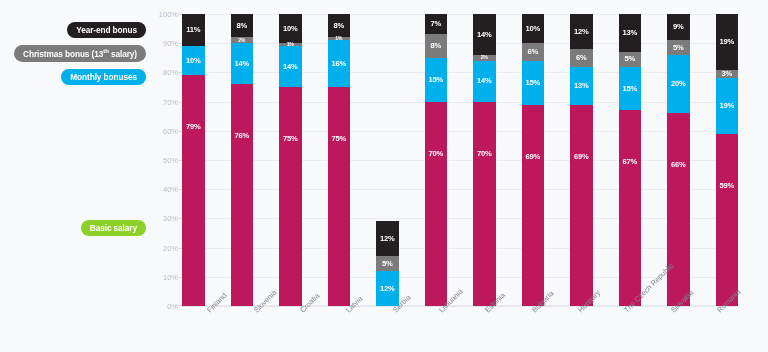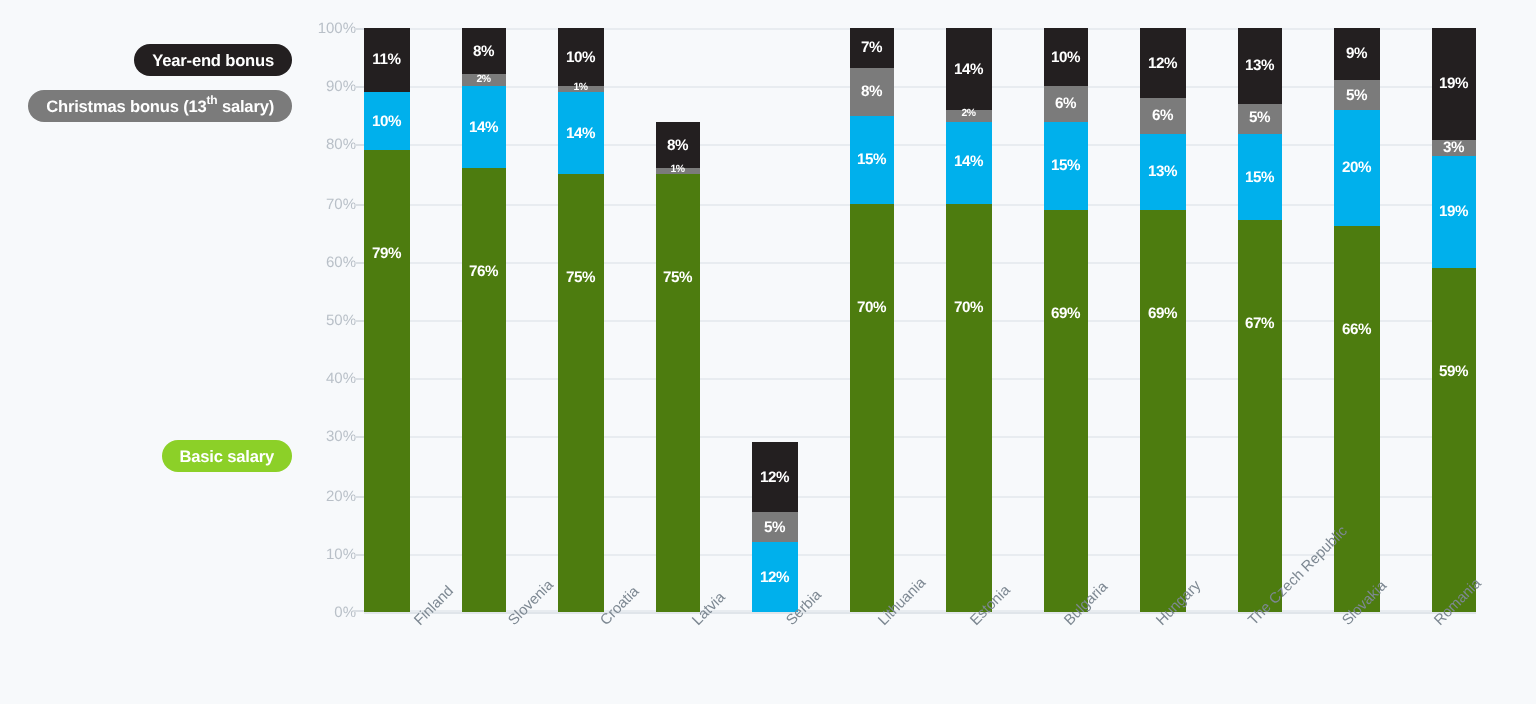--- a/index.html
+++ b/index.html
@@ -177,6 +177,9 @@
           <div class="seg christmas tiny" style="height: 2.92px;">
             <span>1%</span>
           </div>
+          <div class="seg monthly" style="height: 46.72px;">
+            <span>16%</span>
+          </div>
           <div class="seg basic" style="height: 219px;">
             <span>75%</span>
           </div>

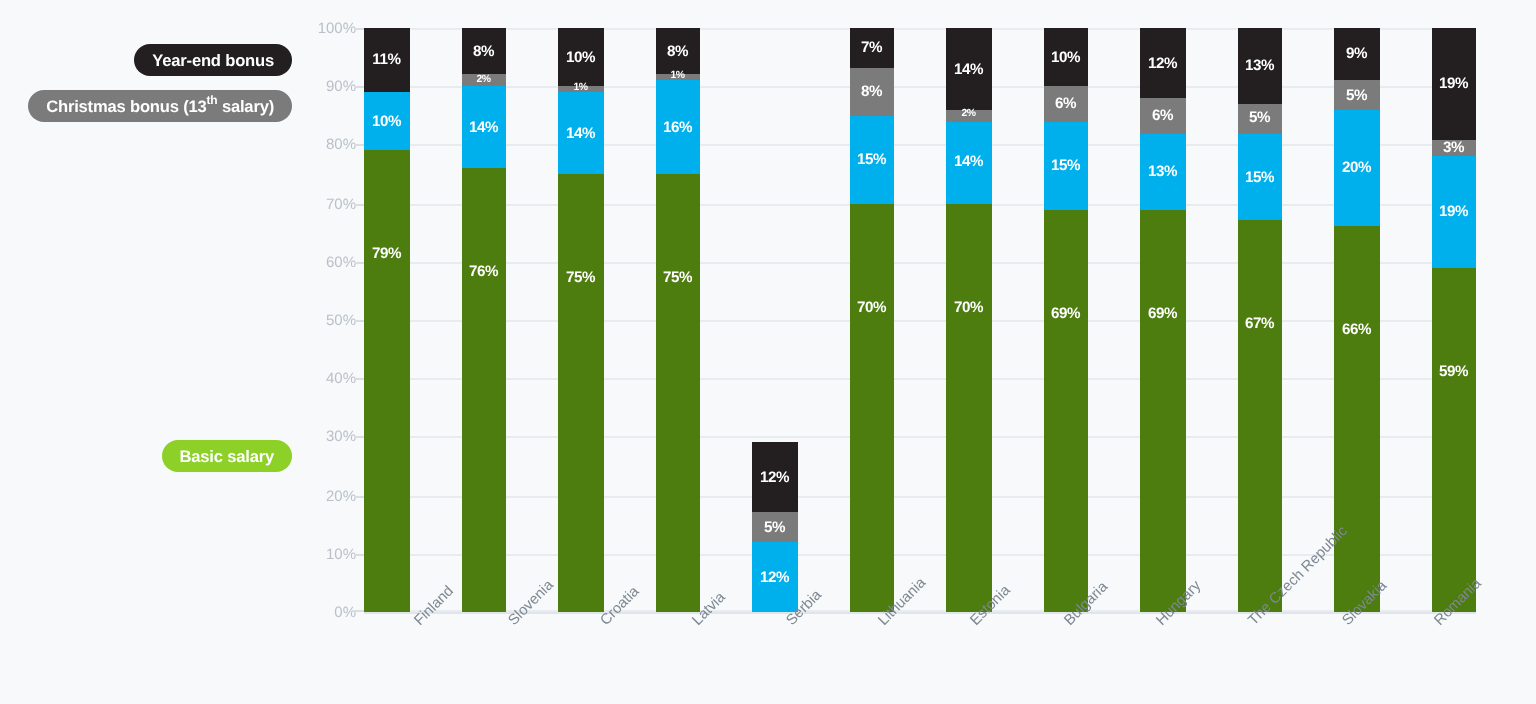--- a/index.html
+++ b/index.html
@@ -85,6 +85,9 @@
     </div>
     <div class="legend-row">
       <span class="pill christmas"><span>Christmas bonus (13</span><span class="sup">th</span><span> salary)</span></span>
+    </div>
+    <div class="legend-row">
+      <span class="pill monthly">Monthly bonuses</span>
     </div>
   </div>
 

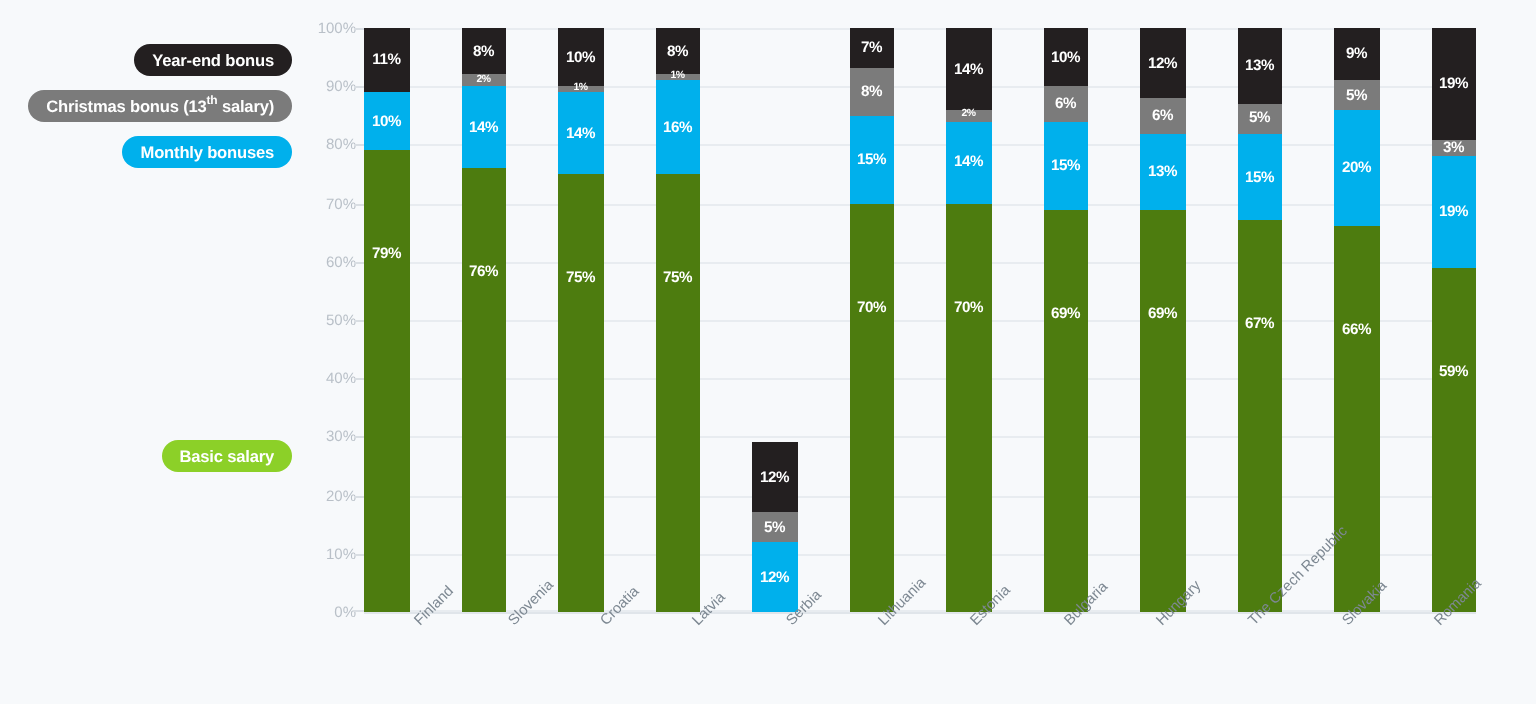--- a/index.html
+++ b/index.html
@@ -60,7 +60,7 @@
   .seg.yearend   { background: #231f20; }
   .seg.christmas { background: #7b7b7b; }
   .seg.monthly   { background: #00b0ec; }
-  .seg.basic     { background: #4d7c0f; }
+  .seg.basic     { background: #be185d; }
   .seg.basic span { position: absolute; top: 48px; }
   .seg.tiny span { font-size: 5.2px; }
 

